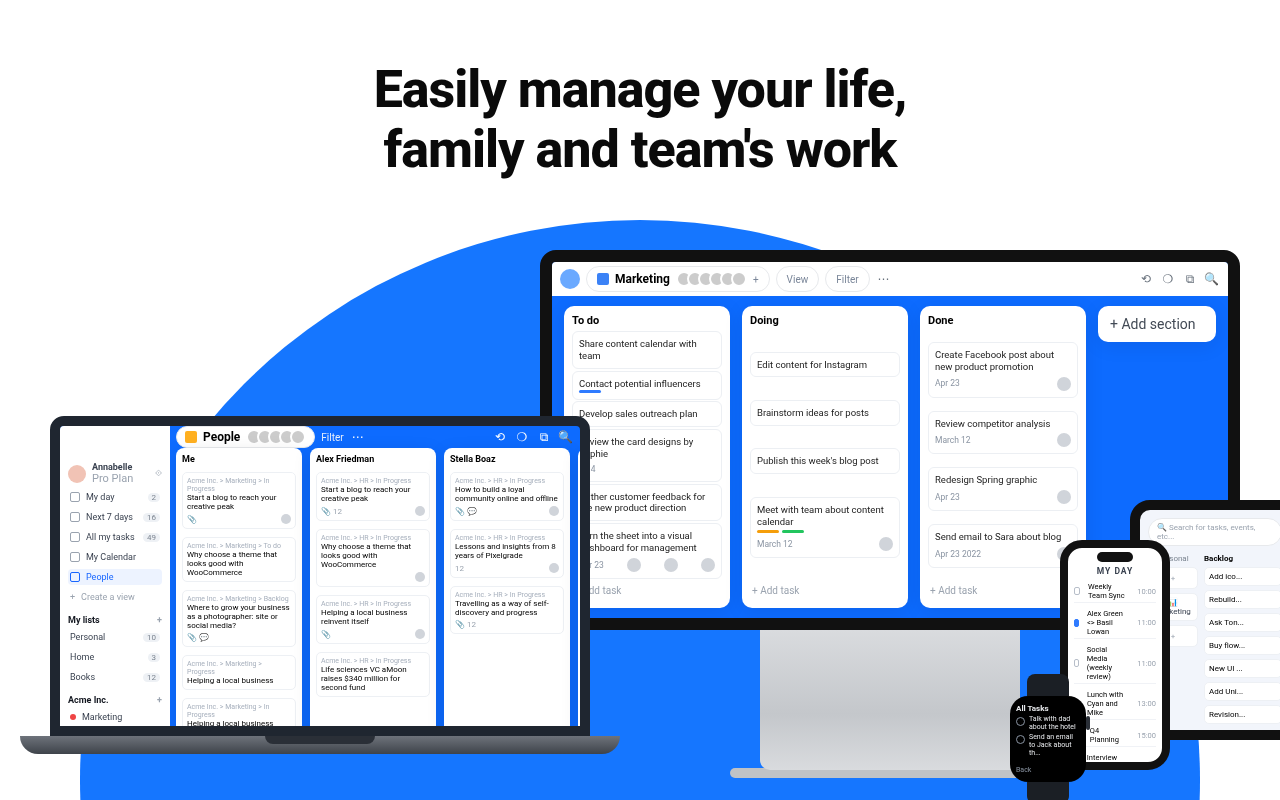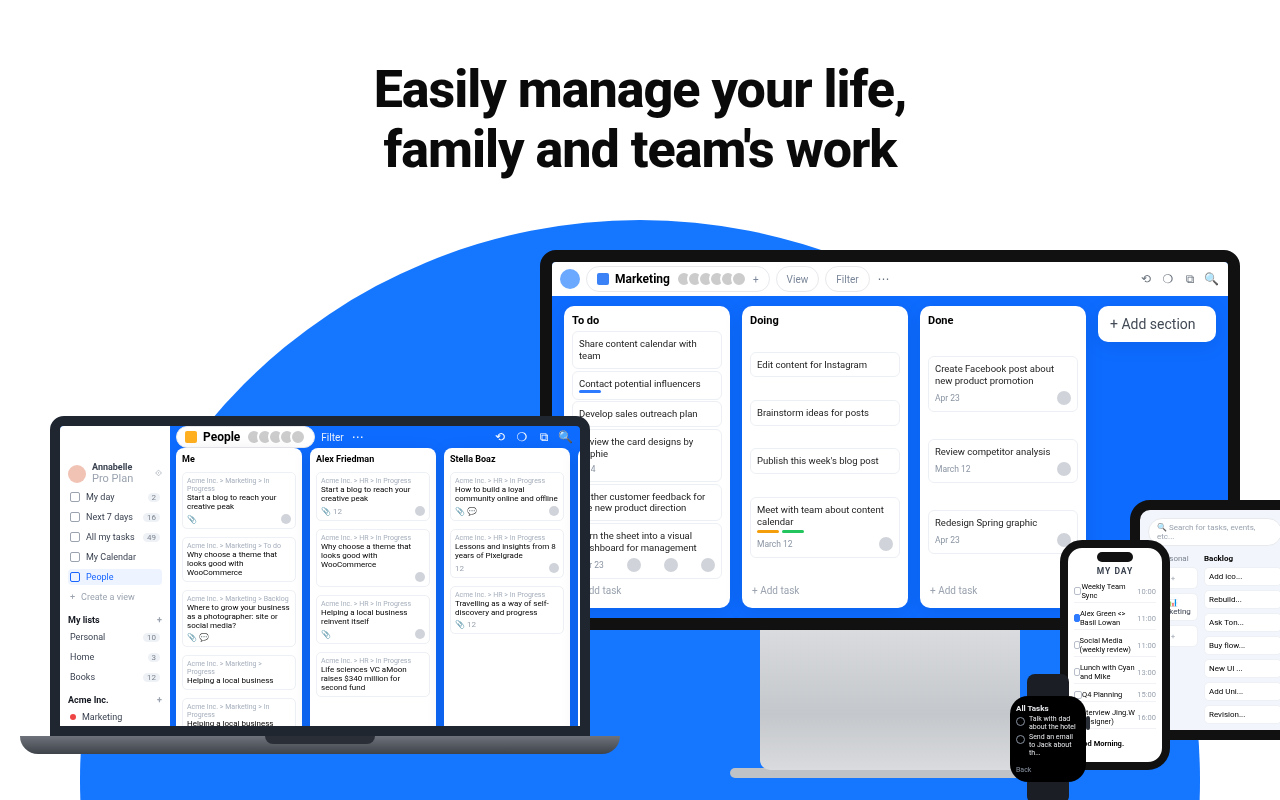--- a/index.html
+++ b/index.html
@@ -221,6 +221,13 @@
                 <span class="av"></span>
               </div>
             </div>
+          <div class="card">
+              <div>Send email to Sara about blog</div>
+              <div class="cmeta">
+                <span>Apr 23 2022</span>
+                <span class="av"></span>
+              </div>
+            </div>
           <div class="add">+ <span>Add task</span></div>
         </div>
 

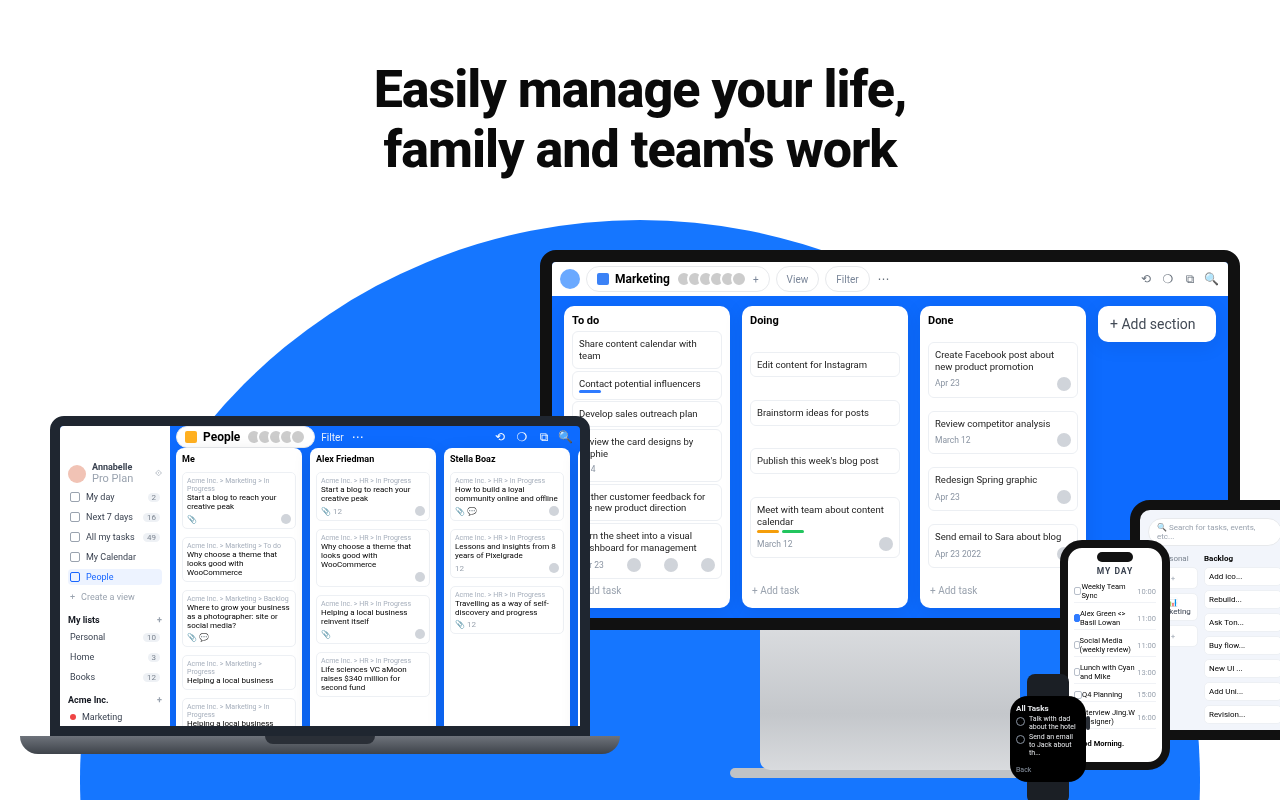--- a/index.html
+++ b/index.html
@@ -77,7 +77,7 @@
   .phone .nch{position:absolute;left:50%;transform:translateX(-50%);top:4px;width:36px;height:10px;background:#111;border-radius:10px;}
   .phone .pin{padding:18px 6px 6px;font-size:7.5px;display:flex;flex-direction:column;height:100%;gap:4px;}
   .ptitle{text-align:center;font-weight:700;font-size:8.5px;letter-spacing:1px;color:#3a4250;}
-  .ptask{display:flex;align-items:center;gap:0;border-bottom:1px solid #f0f2f6;padding:2px 0;}
+  .ptask{display:flex;align-items:center;gap:8px;border-bottom:1px solid #f0f2f6;padding:2px 0;}
   .ptask::before{content:"";width:6px;height:6px;border:1px solid #b7bec9;border-radius:2px;}
   .ptask.done::before{background:#2f7bff;border-color:#2f7bff;}
   .ptime{margin-left:auto;color:#9aa3af;}

